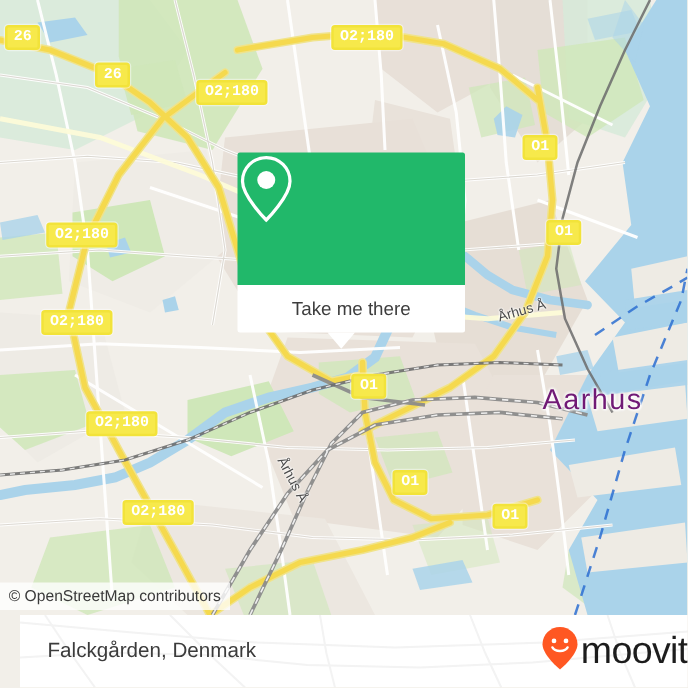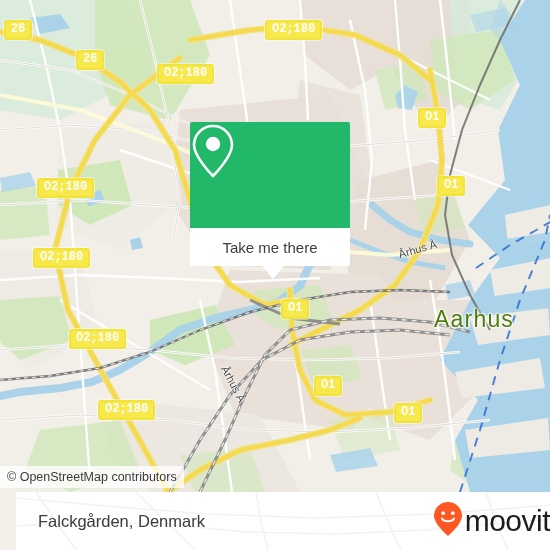--- a/index.html
+++ b/index.html
@@ -50,7 +50,7 @@
   }
 
   
-  #popup{position:absolute;left:190px;top:122px;width:160px;}
+  #popup{position:absolute;left:190px;top:122px;width:182px;}
   #popup-green{
     height:106px;background:#21b86a;
     border-radius:2px 2px 0 0;

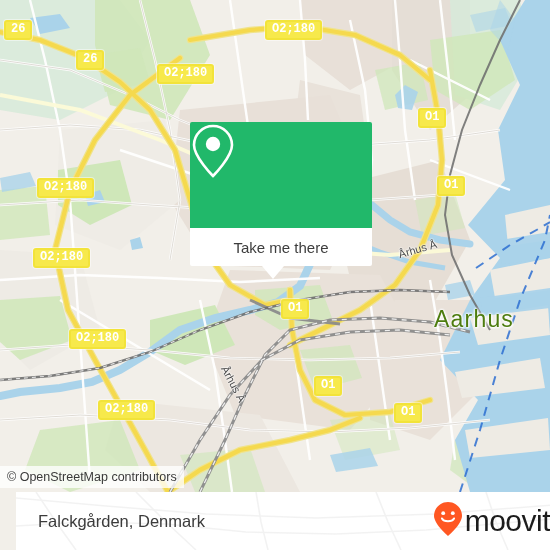--- a/index.html
+++ b/index.html
@@ -17,7 +17,7 @@
   
   .maplabel{position:absolute;pointer-events:none;white-space:nowrap;}
   .city-label{
-    font-size:23px;color:#4d7c0f;letter-spacing:1.2px;
+    font-size:23px;color:#701a75;letter-spacing:1.2px;
     text-shadow:0 0 3px #fff,0 0 3px #fff,0 0 3px #fff,1px 1px 2px #fff;
   }
   .river-label{

